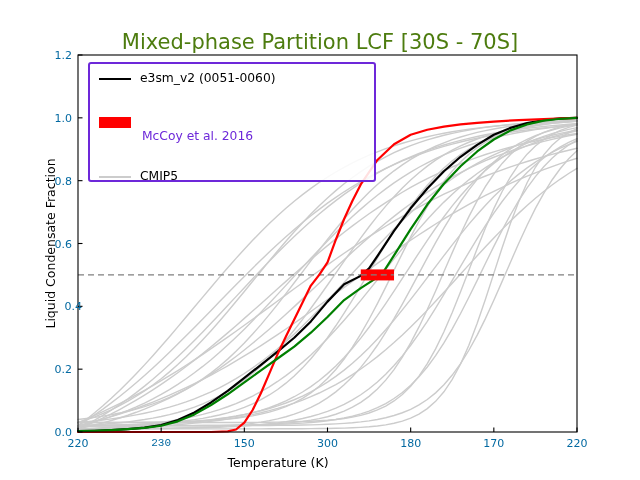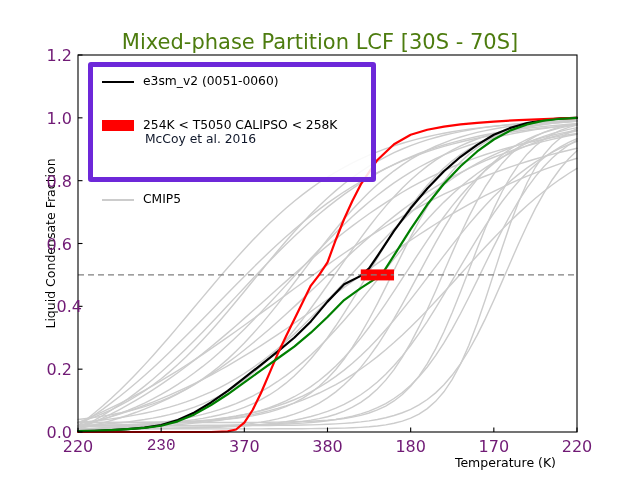--- a/index.html
+++ b/index.html
@@ -57,8 +57,8 @@
   }
   .tick-text {
     position: absolute;
-    font-size: 16px;
-    color: #701a75;
+    font-size: 11px;
+    color: #0369a1;
   }
   .xtick-text {
     transform: translateX(-50%);

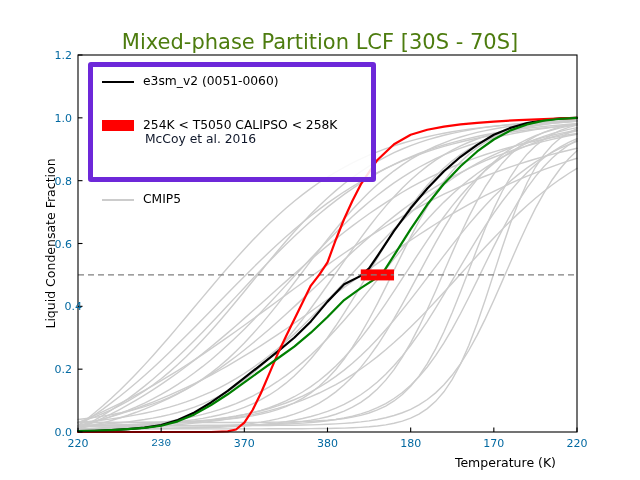--- a/index.html
+++ b/index.html
@@ -76,7 +76,7 @@
     width: 288px;
     height: 120px;
     background: rgba(255,255,255,0.88);
-    border: 5px solid #6d28d9;
+    border: 2px solid #6d28d9;
     border-radius: 3px;
     box-sizing: border-box;
   }

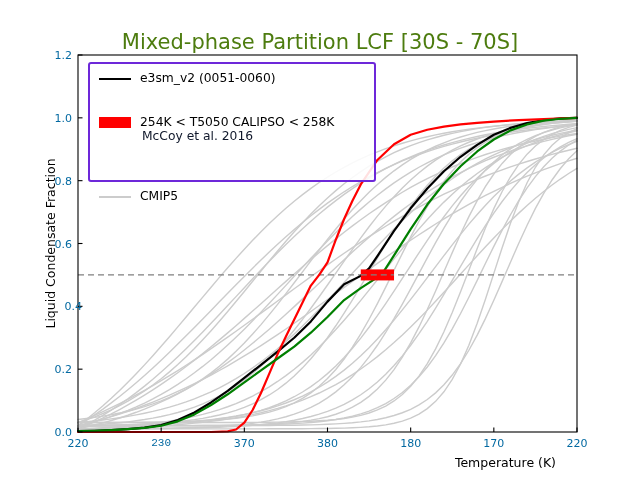--- a/index.html
+++ b/index.html
@@ -202,7 +202,6 @@
       </div>
       <div class="legend-row" style="top: 49px; height: 32px;">
         <div class="legend-swatch legend-bar" style="background: rgb(255, 0, 0);"></div>
-        <div class="legend-label">254K &lt; T5050 CALIPSO &lt; 258K</div>
         <div class="legend-label2"> McCoy et al. 2016</div>
       </div>
       <div class="legend-row" style="top: 103px; height: 22px; margin-top: 20px;">

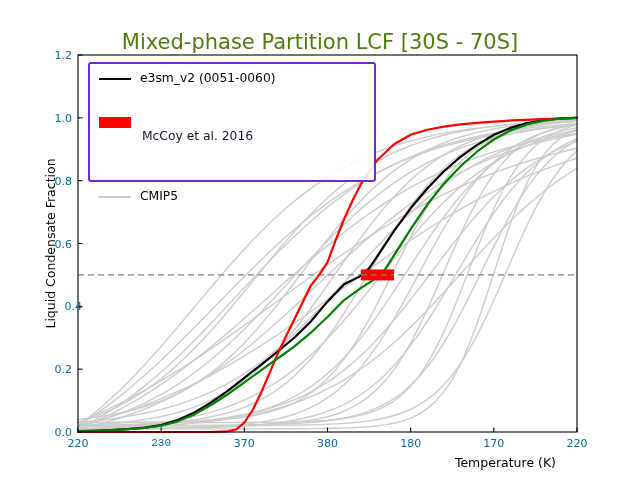--- a/index.html
+++ b/index.html
@@ -113,7 +113,7 @@
     left: 52px;
     top: 16px;
     font-size: 12.3px;
-    color: #0f172a;
+    color: #6d28d9;
     white-space: nowrap;
   }
 </style>

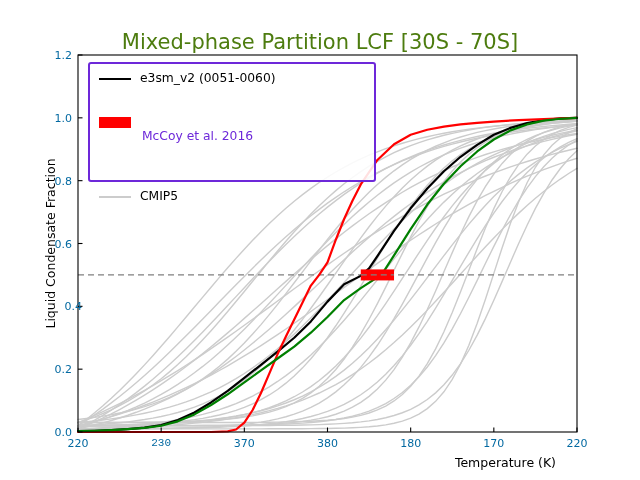--- a/index.html
+++ b/index.html
@@ -204,7 +204,7 @@
         <div class="legend-swatch legend-bar" style="background: rgb(255, 0, 0);"></div>
         <div class="legend-label2"> McCoy et al. 2016</div>
       </div>
-      <div class="legend-row" style="top: 103px; height: 22px; margin-top: 20px;">
+      <div class="legend-row" style="top: 103px; height: 22px;">
         <div class="legend-swatch legend-line" style="background: rgb(204, 204, 204);"></div>
         <div class="legend-label">CMIP5</div>
       </div>

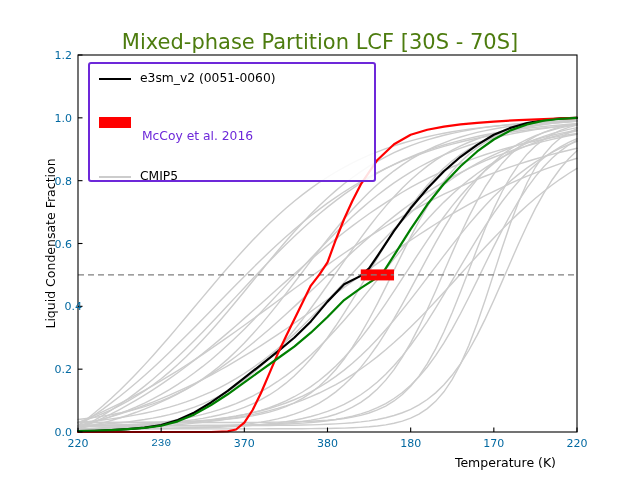--- a/index.html
+++ b/index.html
@@ -181,7 +181,7 @@
   <div id="tick-labels">
       <div class="tick-text xtick-text" style="left: 78px;">220</div>
       <div class="tick-text xtick-text" style="left: 161.167px; font-family: Liberation Mono, monospace;">230</div>
-      <div class="tick-text xtick-text" style="left: 244.333px;">370</div>
+      <div class="tick-text xtick-text" style="left: 244.333px;">150</div>
       <div class="tick-text xtick-text" style="left: 327.5px;">380</div>
       <div class="tick-text xtick-text" style="left: 410.667px;">180</div>
       <div class="tick-text xtick-text" style="left: 493.833px;">170</div>

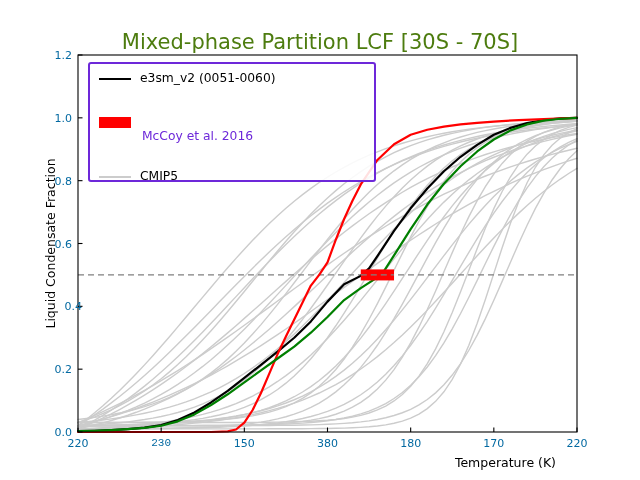--- a/index.html
+++ b/index.html
@@ -182,7 +182,7 @@
       <div class="tick-text xtick-text" style="left: 78px;">220</div>
       <div class="tick-text xtick-text" style="left: 161.167px; font-family: Liberation Mono, monospace;">230</div>
       <div class="tick-text xtick-text" style="left: 244.333px;">150</div>
-      <div class="tick-text xtick-text" style="left: 327.5px;">380</div>
+      <div class="tick-text xtick-text" style="left: 327.5px;">300</div>
       <div class="tick-text xtick-text" style="left: 410.667px;">180</div>
       <div class="tick-text xtick-text" style="left: 493.833px;">170</div>
       <div class="tick-text xtick-text" style="left: 577px;">220</div>

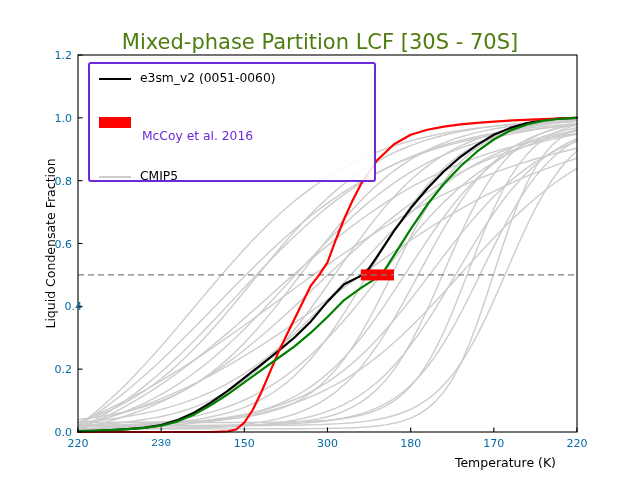--- a/index.html
+++ b/index.html
@@ -45,7 +45,7 @@
     left: 0;
     top: 455px;
     width: 556px;
-    text-align: right;
+    text-align: center;
   }
   #ylabel {
     left: -100px;

